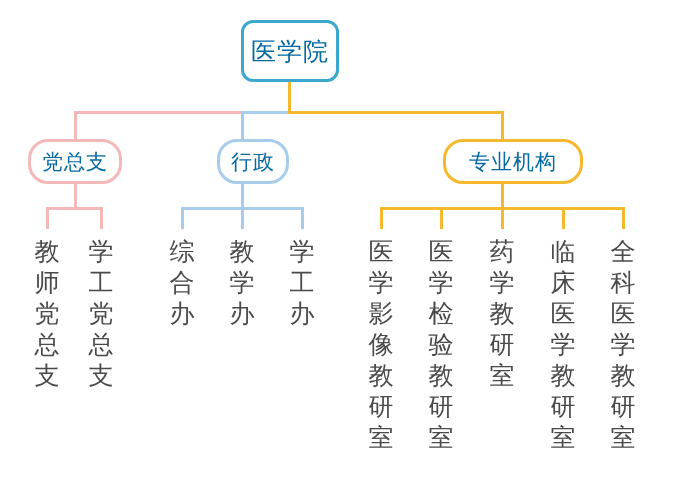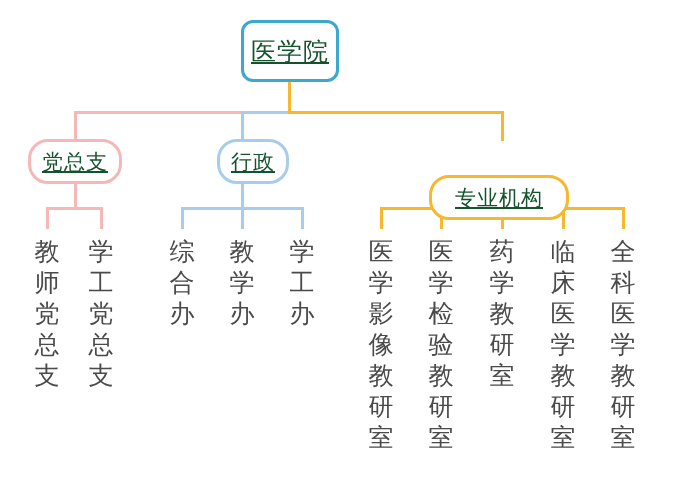--- a/index.html
+++ b/index.html
@@ -16,7 +16,7 @@
   .node{position:absolute;box-sizing:border-box;display:flex;
         align-items:center;justify-content:center;
         background:#fff;border-radius:20px;border:3px solid #ccc;}
-  .node .lbl{color:#14532d;white-space:nowrap;letter-spacing:1px;text-decoration:underline;}
+  .node .lbl{color:#0369a1;white-space:nowrap;letter-spacing:1px;}
 
   #n-root{left:241px;top:20px;width:98px;height:62px;border-radius:12px;}
   #n-root .lbl{font-size:25px;}

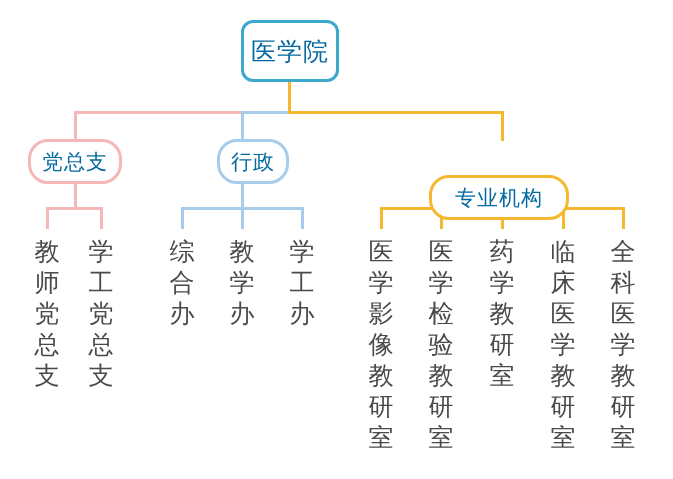--- a/index.html
+++ b/index.html
@@ -22,7 +22,7 @@
   #n-root .lbl{font-size:25px;}
   #n-party{left:28px;top:139px;width:94px;height:45px;}
   #n-admin{left:207px;top:139px;width:72px;height:45px;margin-left:10px;}
-  #n-prof {left:429px;top:139px;width:140px;height:45px;margin-top:36px;}
+  #n-prof {left:443px;top:139px;width:140px;height:45px;}
   #n-party .lbl,#n-admin .lbl,#n-prof .lbl{font-size:21px;}
 
   

